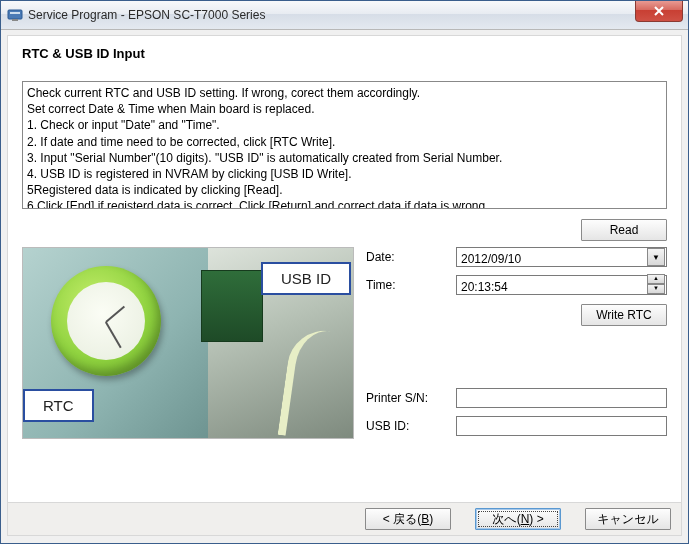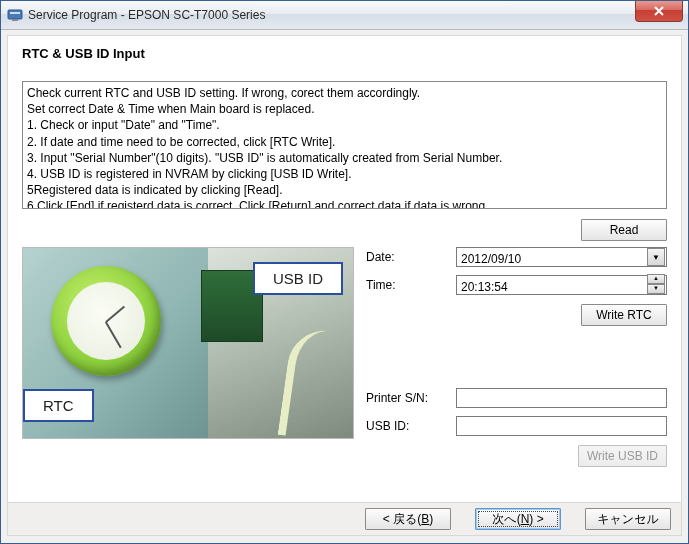--- a/index.html
+++ b/index.html
@@ -29,7 +29,7 @@
 .cable{position:absolute;right:30px;bottom:0;width:30px;height:110px;border-left:8px solid #e7eec6;border-radius:40px 0 0 0;transform:rotate(8deg)}
 .lbl{position:absolute;background:#fff;border:2px solid #2a4ea0;padding:6px 18px;font-size:15px;color:#222}
 .lbl.rtc{left:0;bottom:16px}
-.lbl.usb{right:10px;top:14px}
+.lbl.usb{right:2px;top:14px}
 .formcol{flex:1;padding-left:12px}
 .frow{display:flex;align-items:center;margin-bottom:8px}
 .flabel{width:90px;font-size:12px}

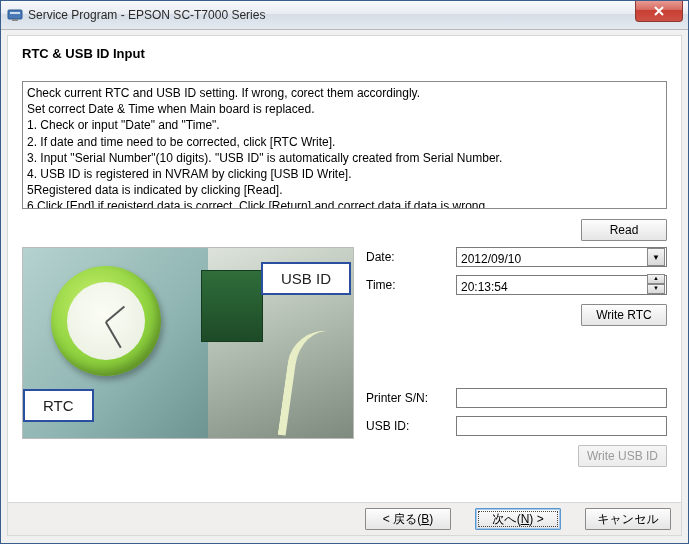--- a/index.html
+++ b/index.html
@@ -134,9 +134,6 @@
               <span></span>
             </div>
           </div>
-          <div class="row-write">
-            <div class="btn disabled">Write USB ID</div>
-          </div>
         </div>
       </div>
     </div>

